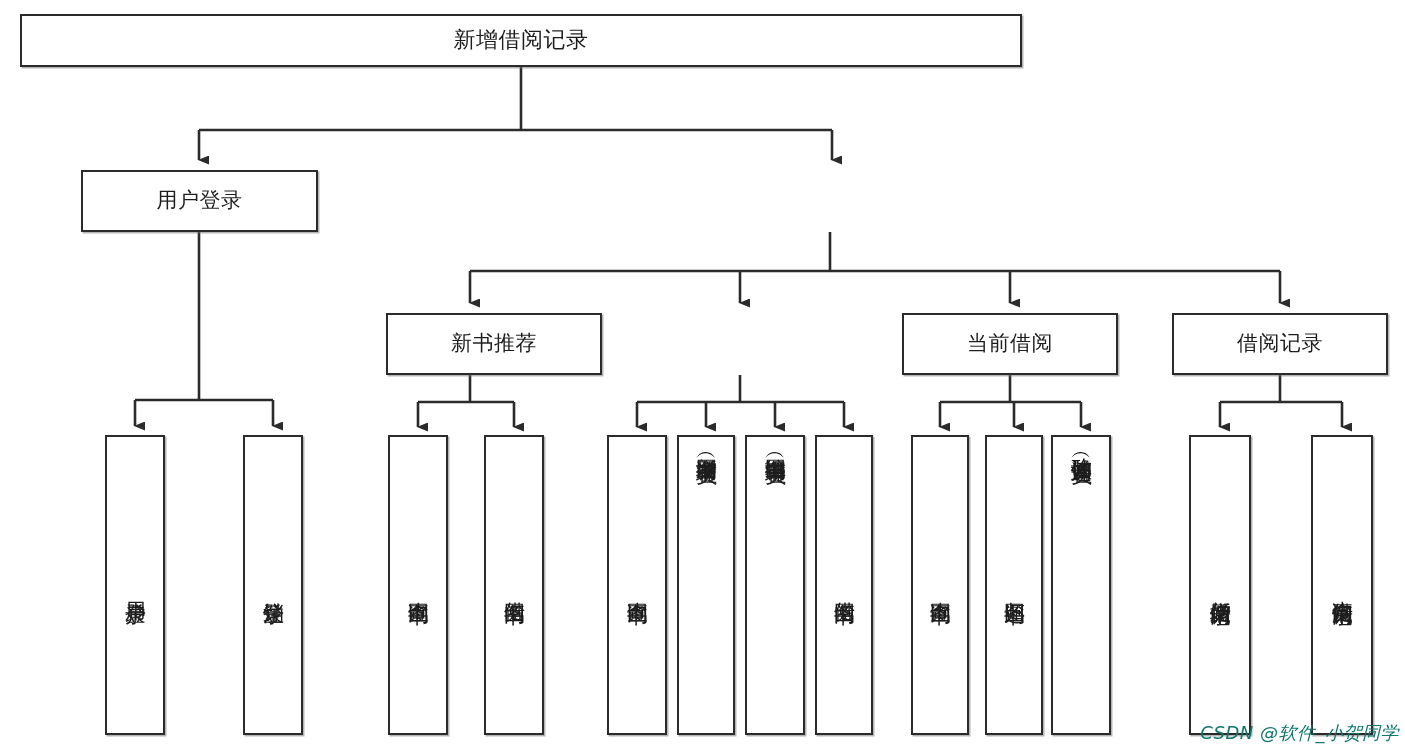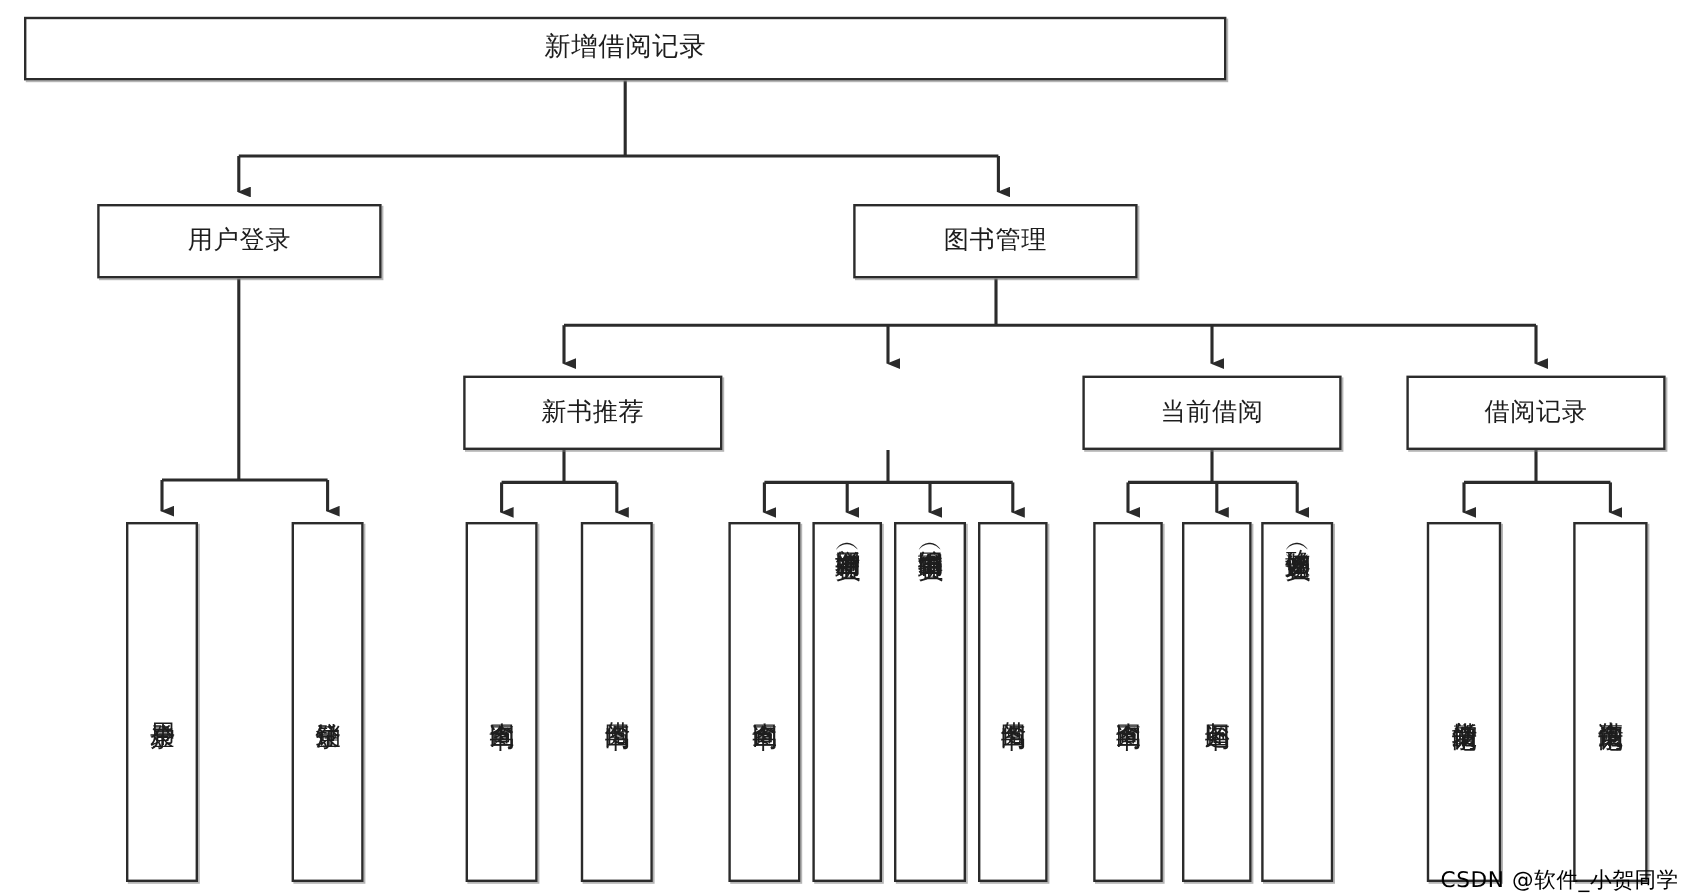--- a/index.html
+++ b/index.html
@@ -142,9 +142,6 @@
   <div class="node-box" style="left:81px; top:170px; width:237px; height:62px;">
     <span class="node-label-h">用户登录</span>
   </div>
-  <div class="node-box" style="left:711px; top:170px; width:237px; height:62px;">
-    <span class="node-label-h">图书管理</span>
-  </div>
 
   <div class="node-box" style="left:362px; top:313px; width:216px; height:62px;margin-left:24px;">
     <span class="node-label-h">新书推荐</span>

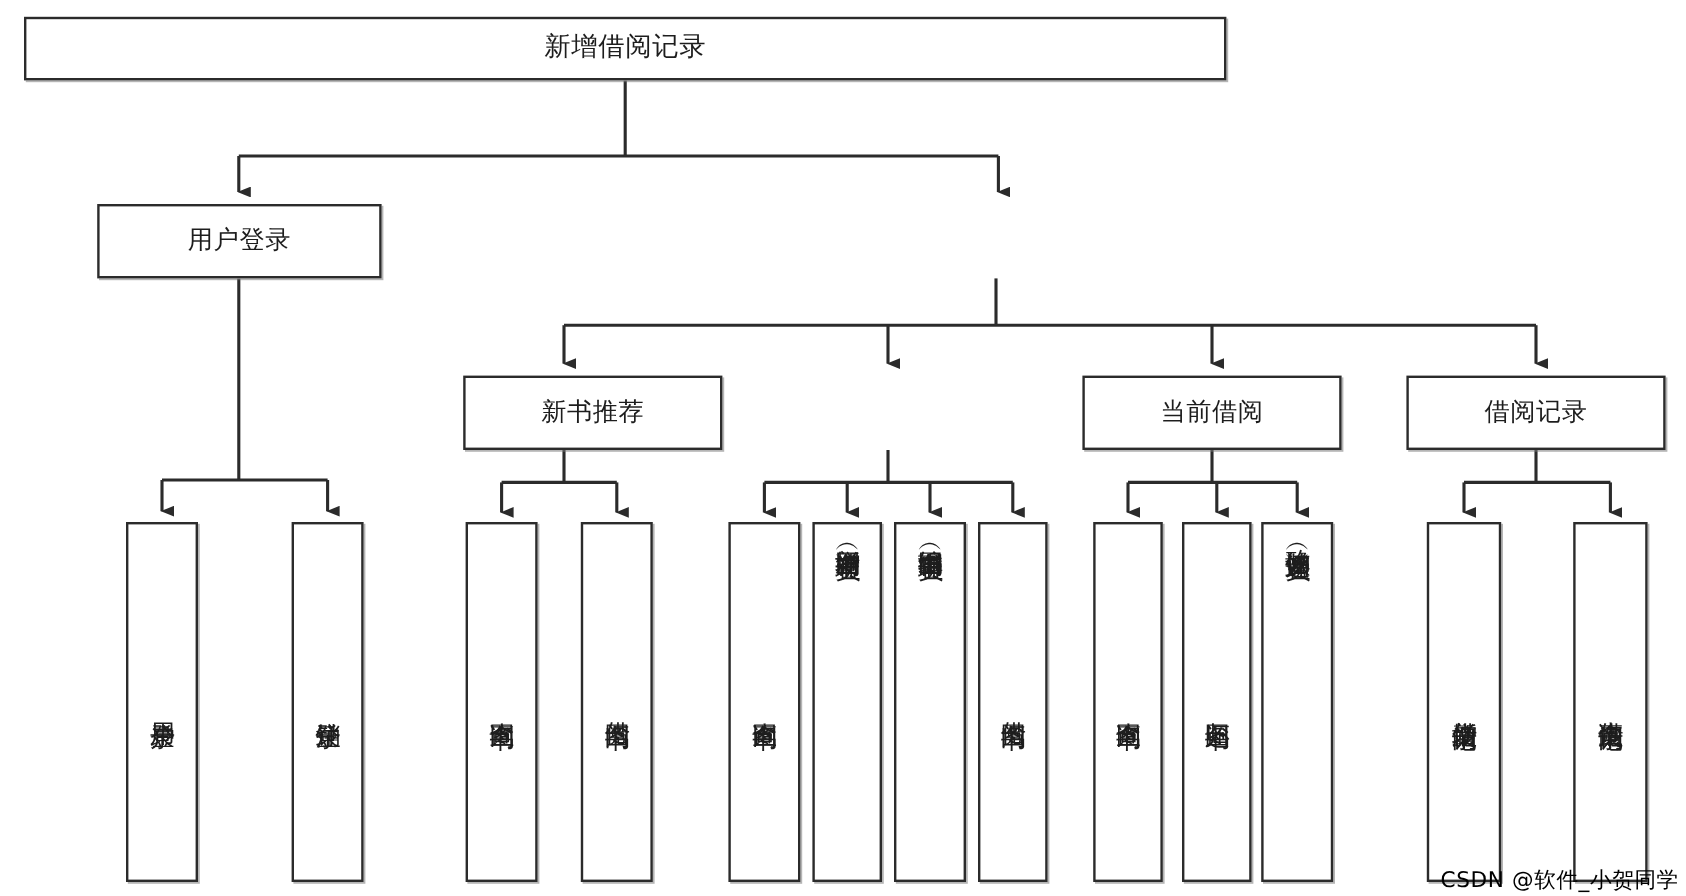--- a/index.html
+++ b/index.html
@@ -74,10 +74,11 @@
     right: 6px;
     bottom: 2px;
     font-size: 18px;
-    color: #000000;
+    color: #0f766e;
     letter-spacing: 0.5px;
     white-space: nowrap;
     pointer-events: none;
+    font-style: italic;
   }
 </style>
 </head>

